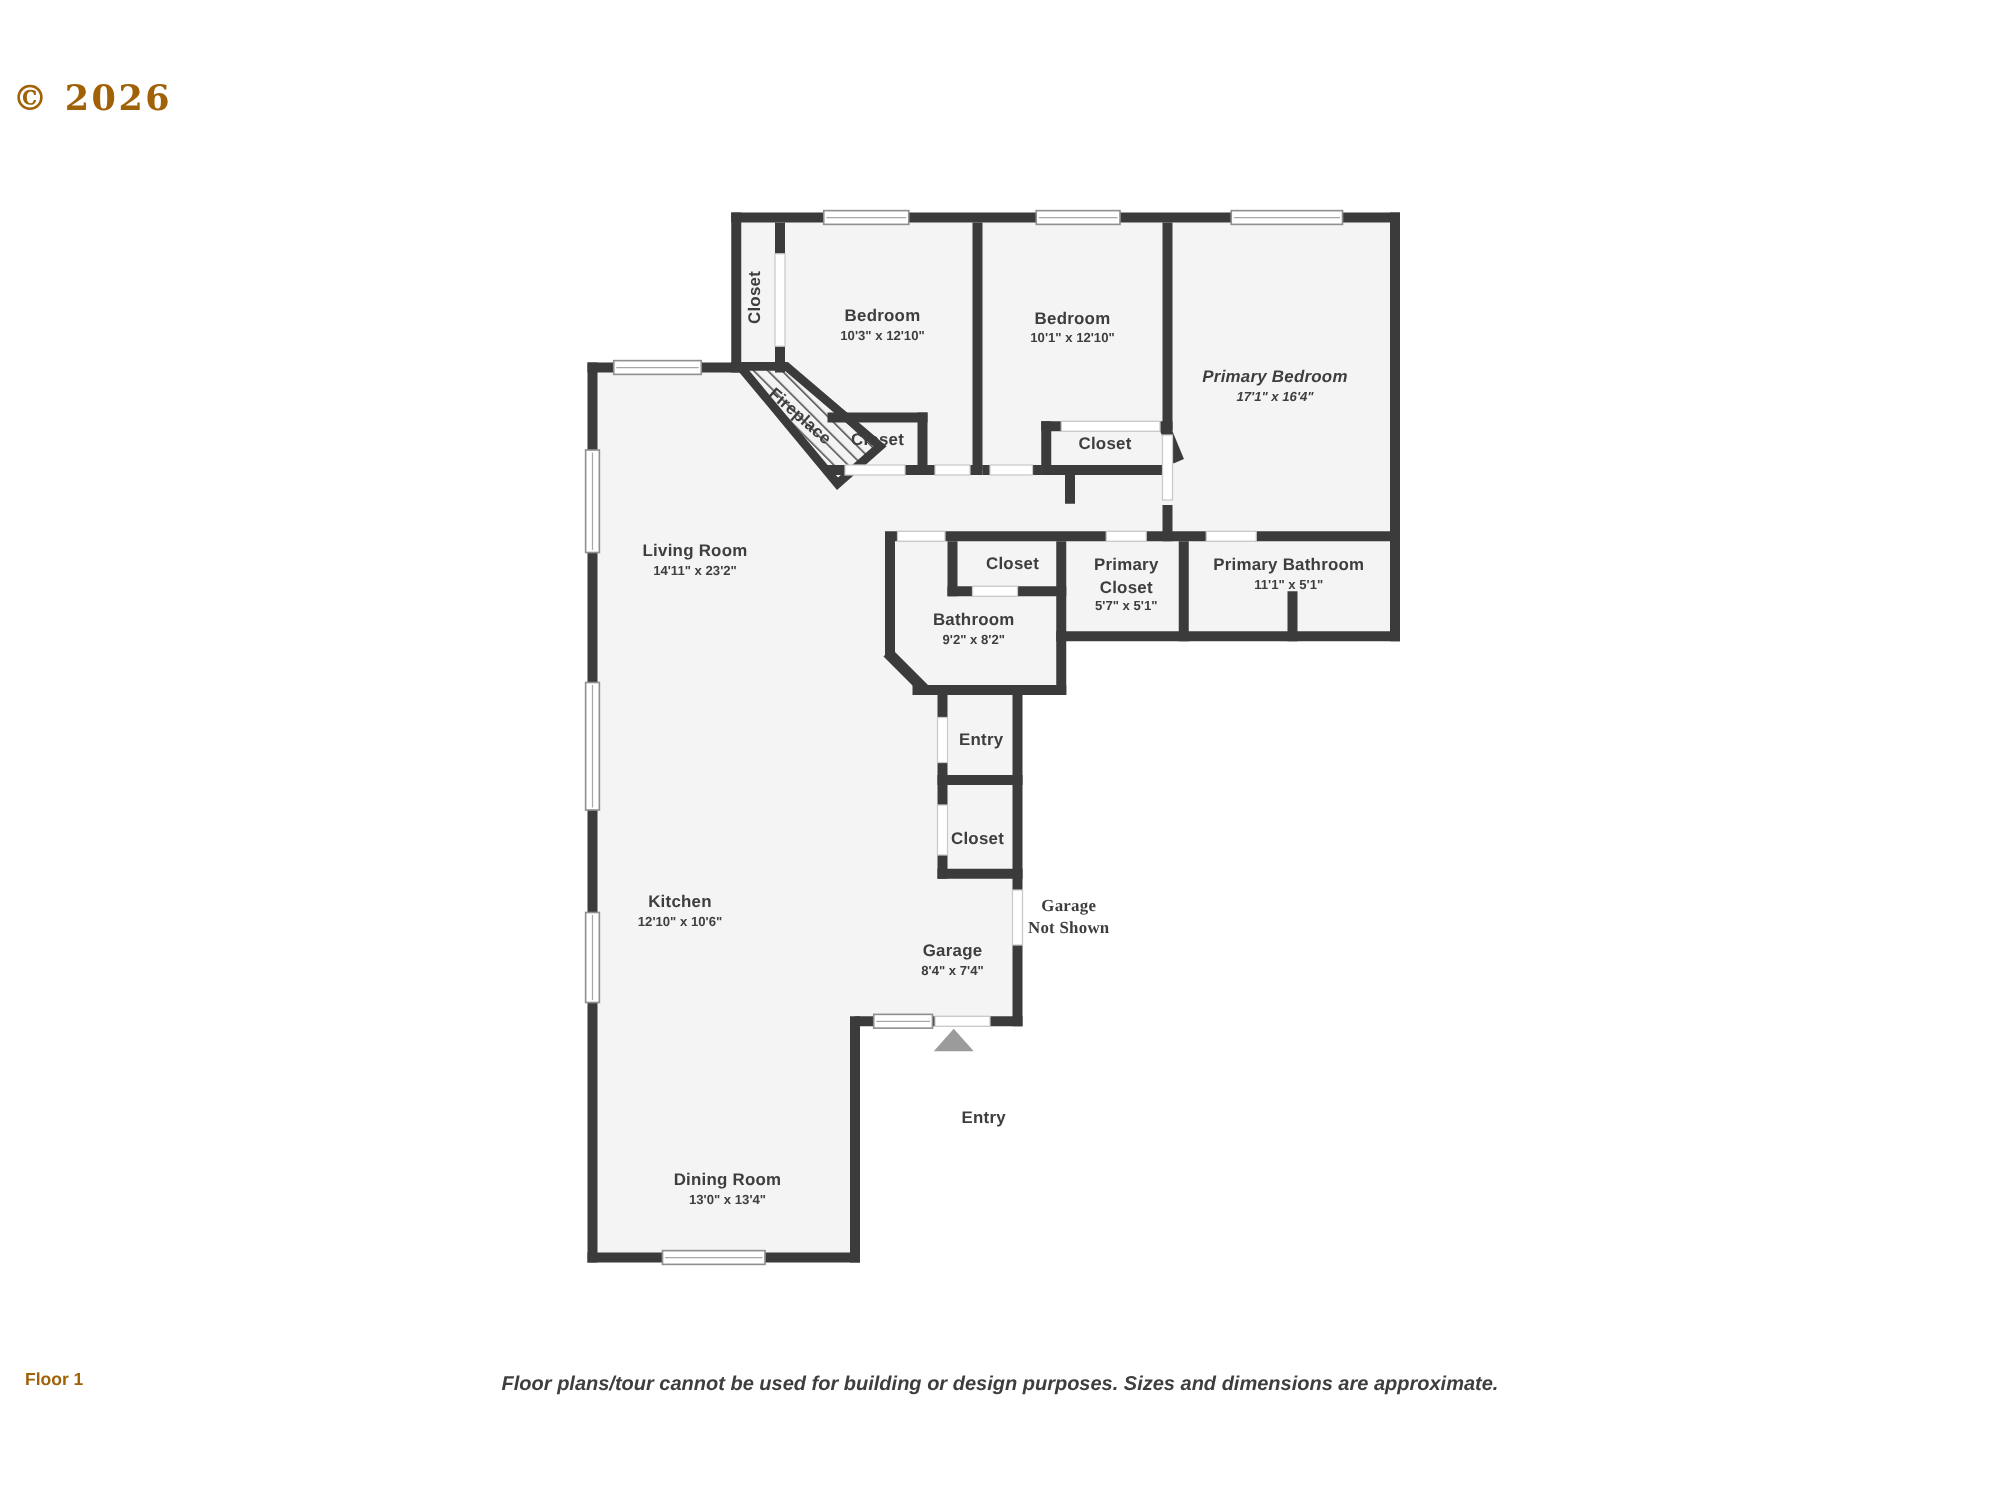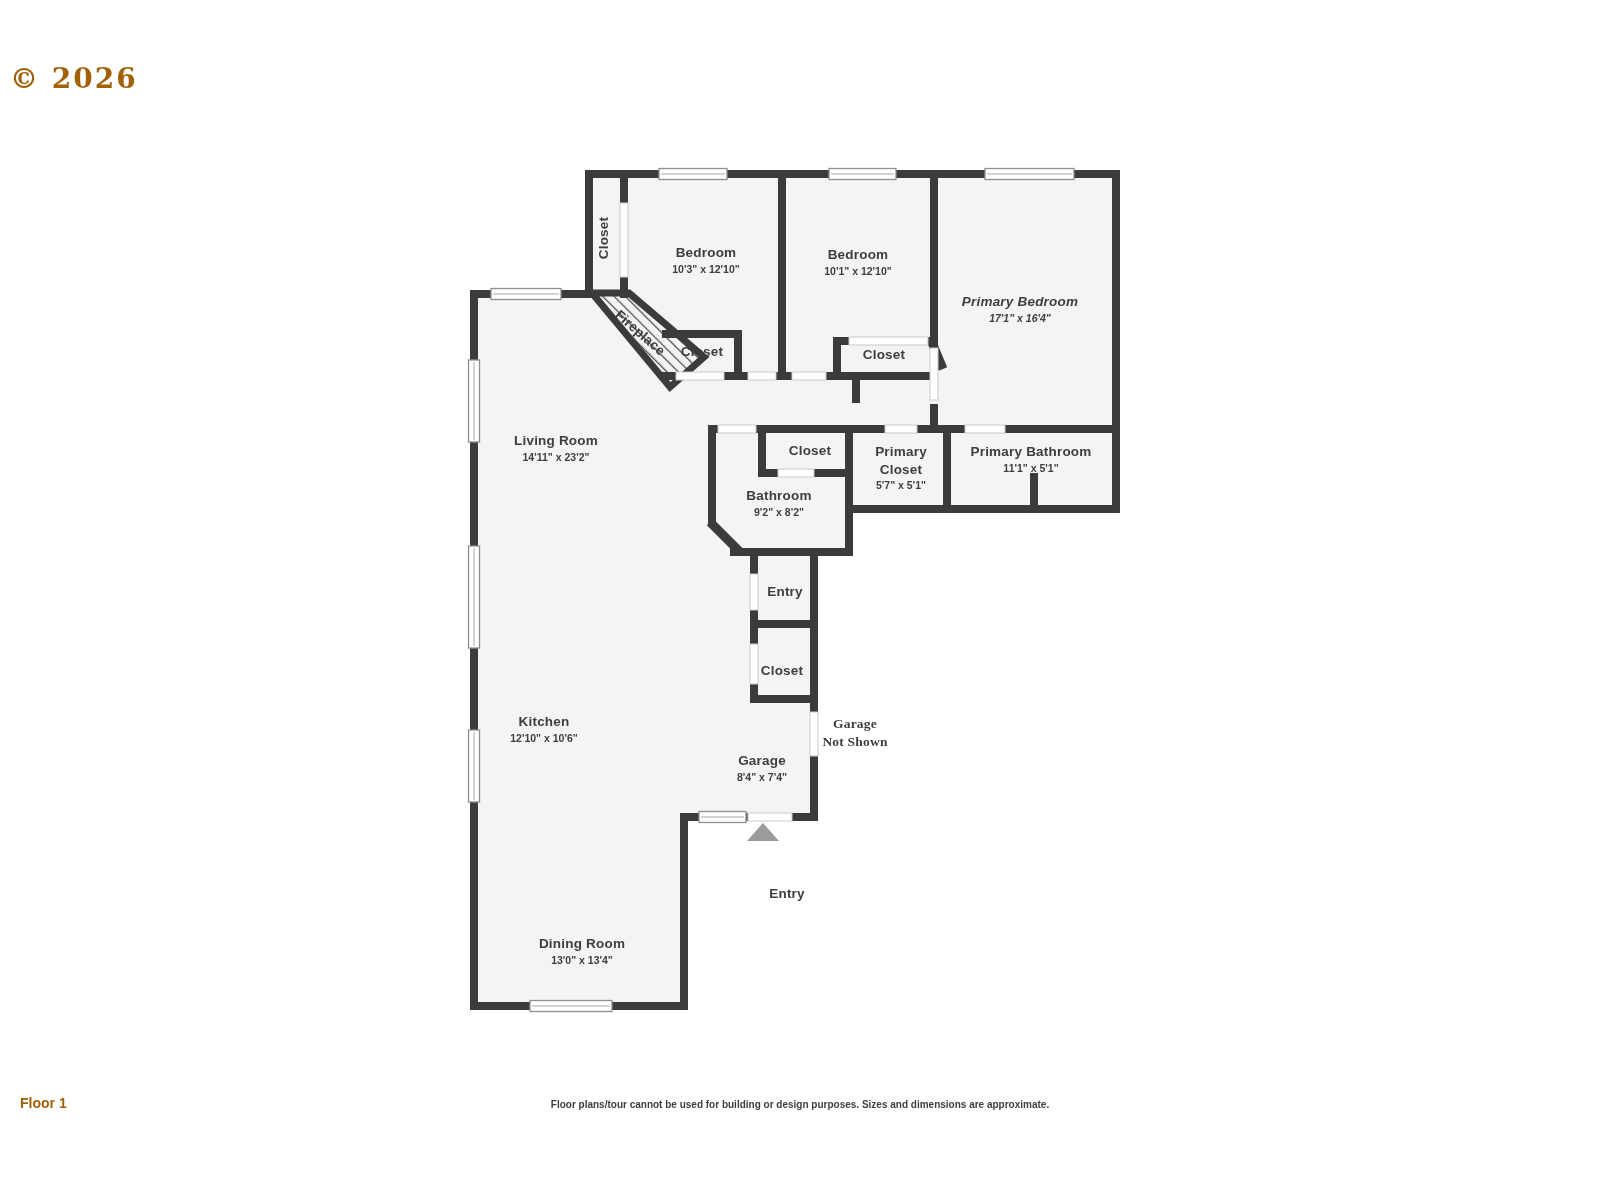--- a/index.html
+++ b/index.html
@@ -19,7 +19,7 @@
   .floor-label{position:absolute;left:20px;top:1095px;font-size:14px;
       font-weight:bold;color:#a16207;}
   .disclaimer{position:absolute;left:0;top:1099px;width:1600px;
-      text-align:center;font-size:10px;font-weight:bold;color:#3e3e3e;}
+      text-align:center;font-size:16px;font-weight:bold;color:#3e3e3e;font-style:italic;}
 </style>
 </head>
 <body>

